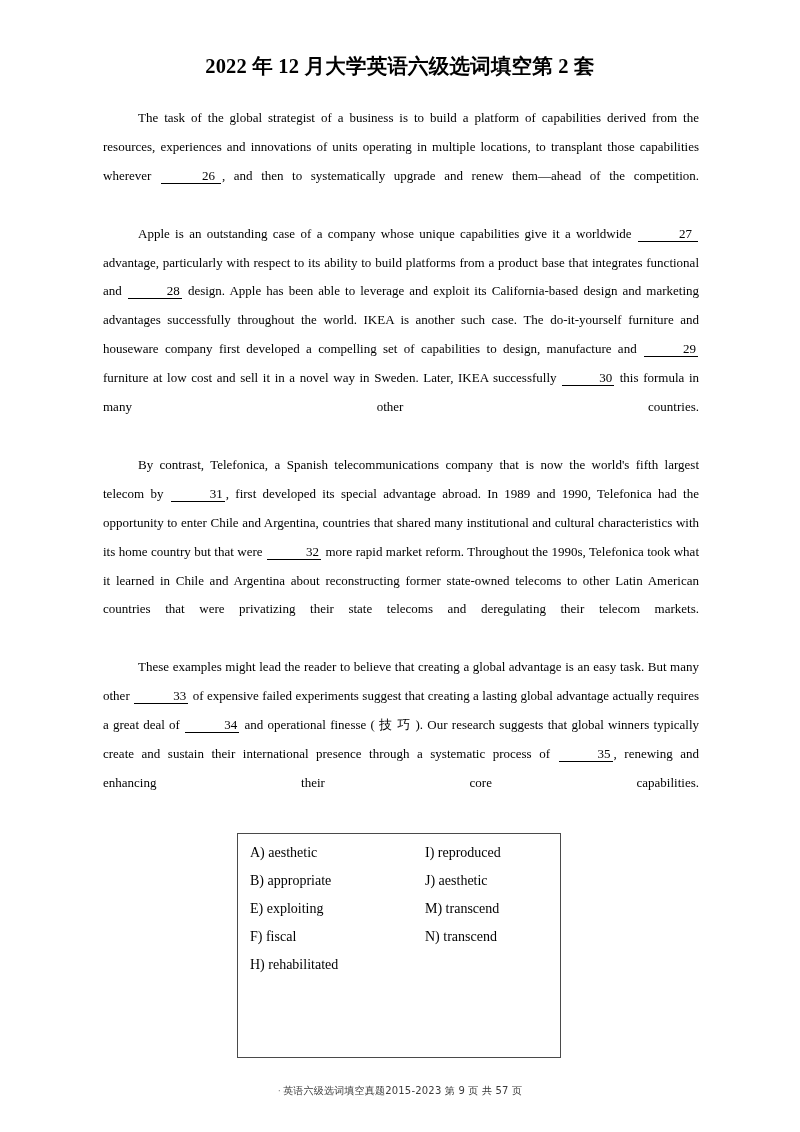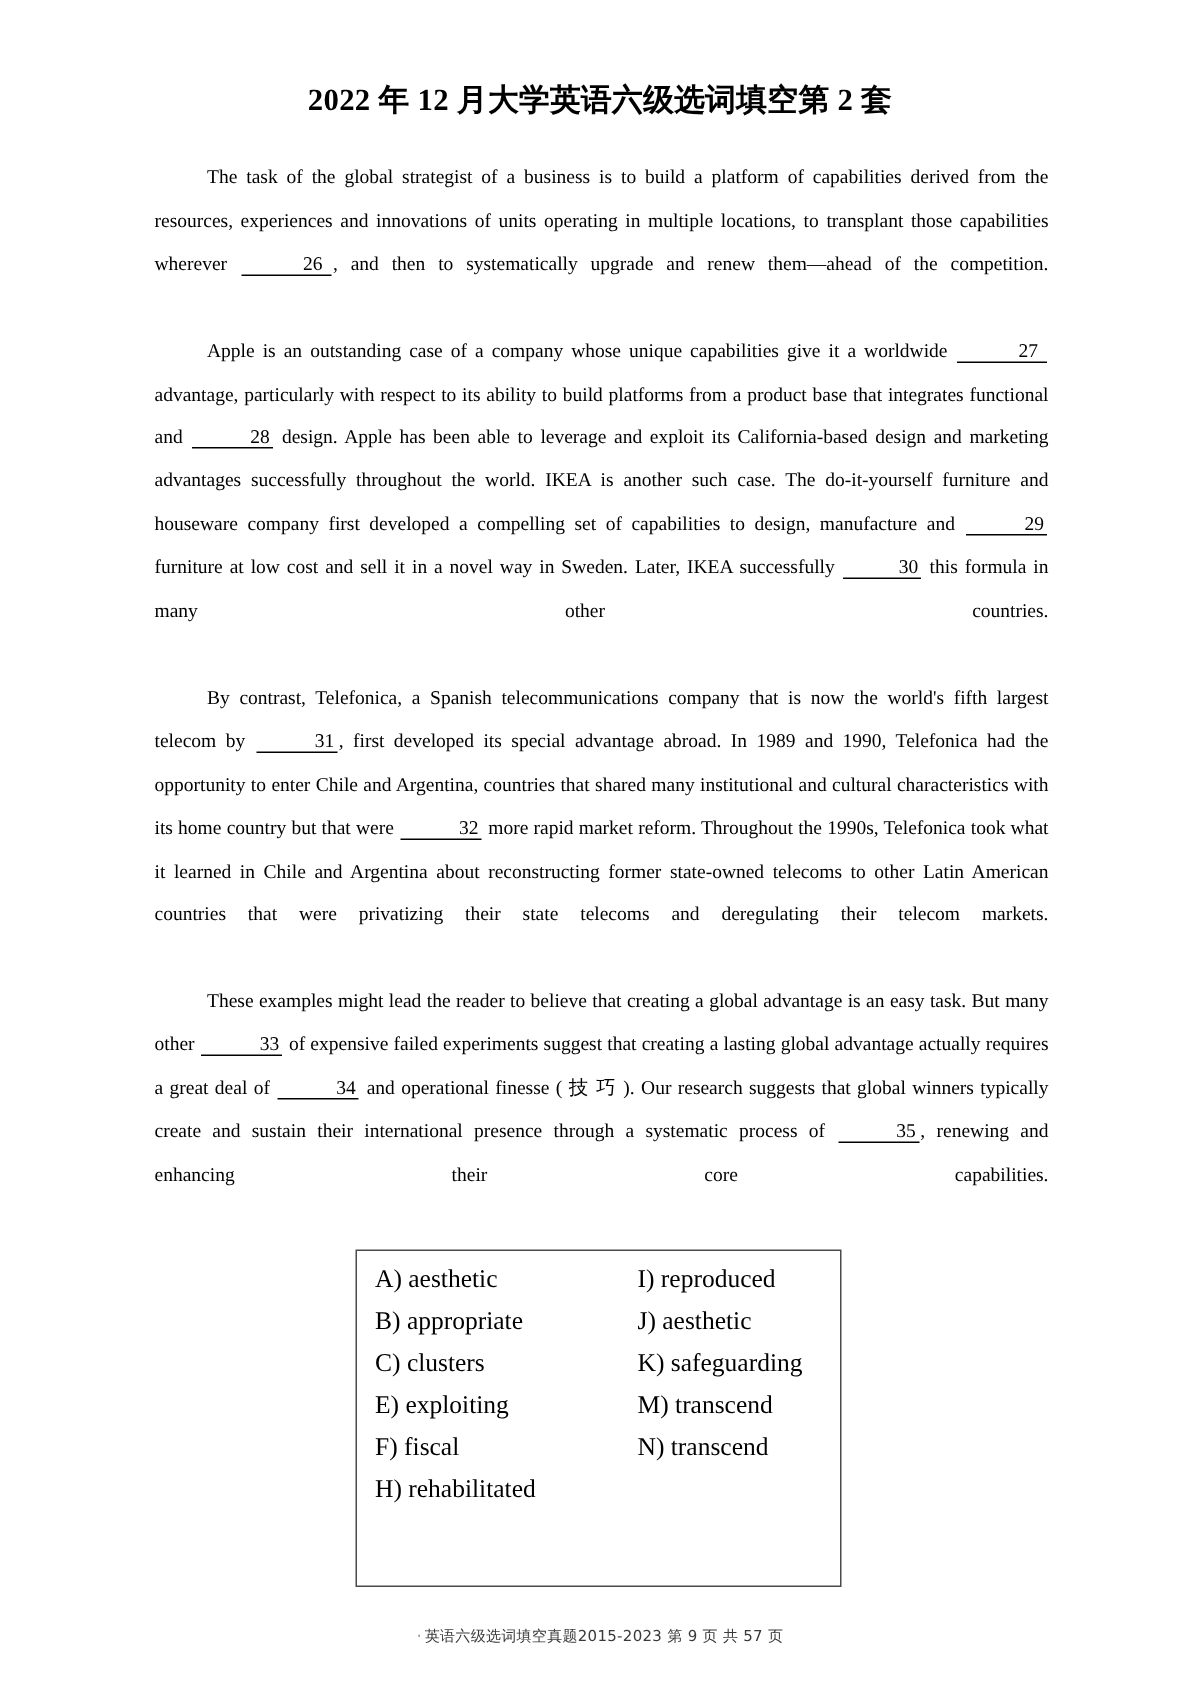--- a/index.html
+++ b/index.html
@@ -103,7 +103,7 @@
     display: flex;
     height: 28.1px;
     line-height: 28.1px;
-    font-size: 17px;
+    font-size: 14px;
   }
   .opt-cell {
     width: 175px;

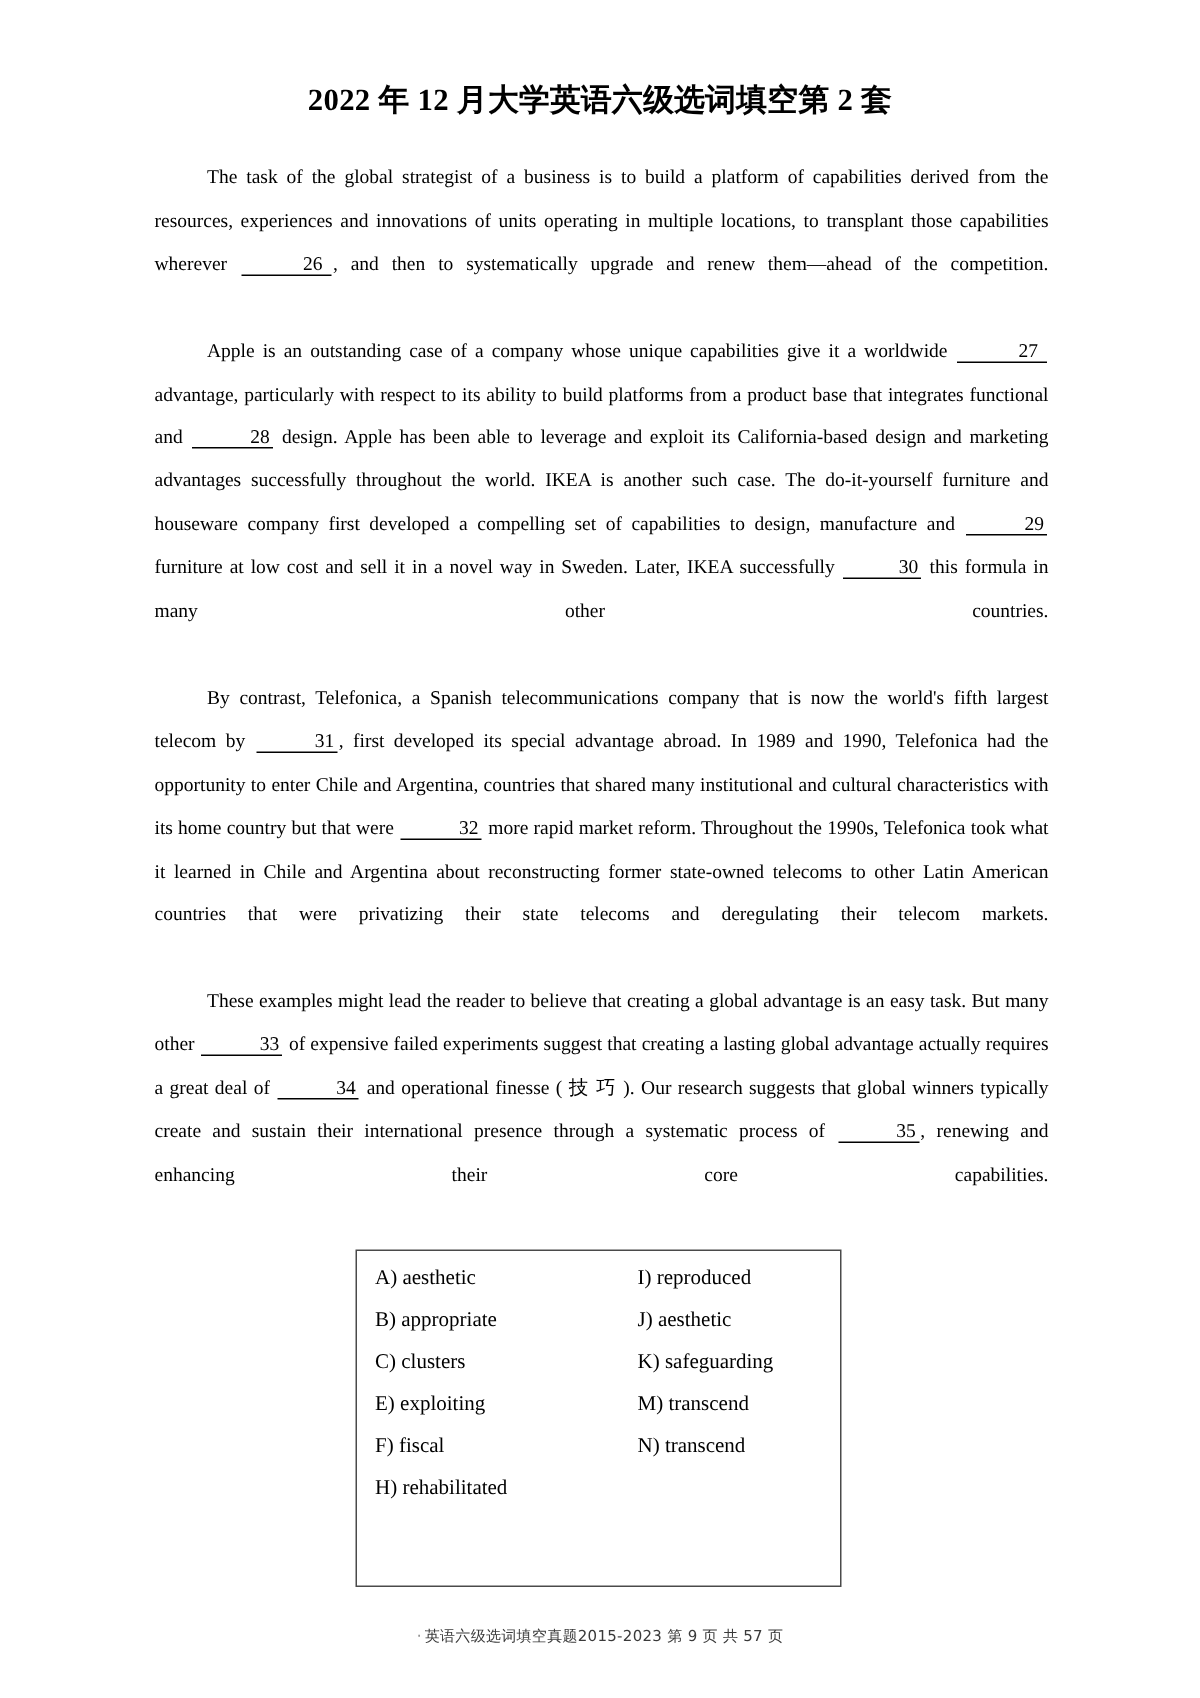--- a/index.html
+++ b/index.html
@@ -151,10 +151,6 @@
           <div class="opt-cell col2">J) aesthetic</div>
         </div>
         <div class="opt-row">
-          <div class="opt-cell">C) clusters</div>
-          <div class="opt-cell col2">K) safeguarding</div>
-        </div>
-        <div class="opt-row">
           <div class="opt-cell">E) exploiting</div>
           <div class="opt-cell col2">M) transcend</div>
         </div>

